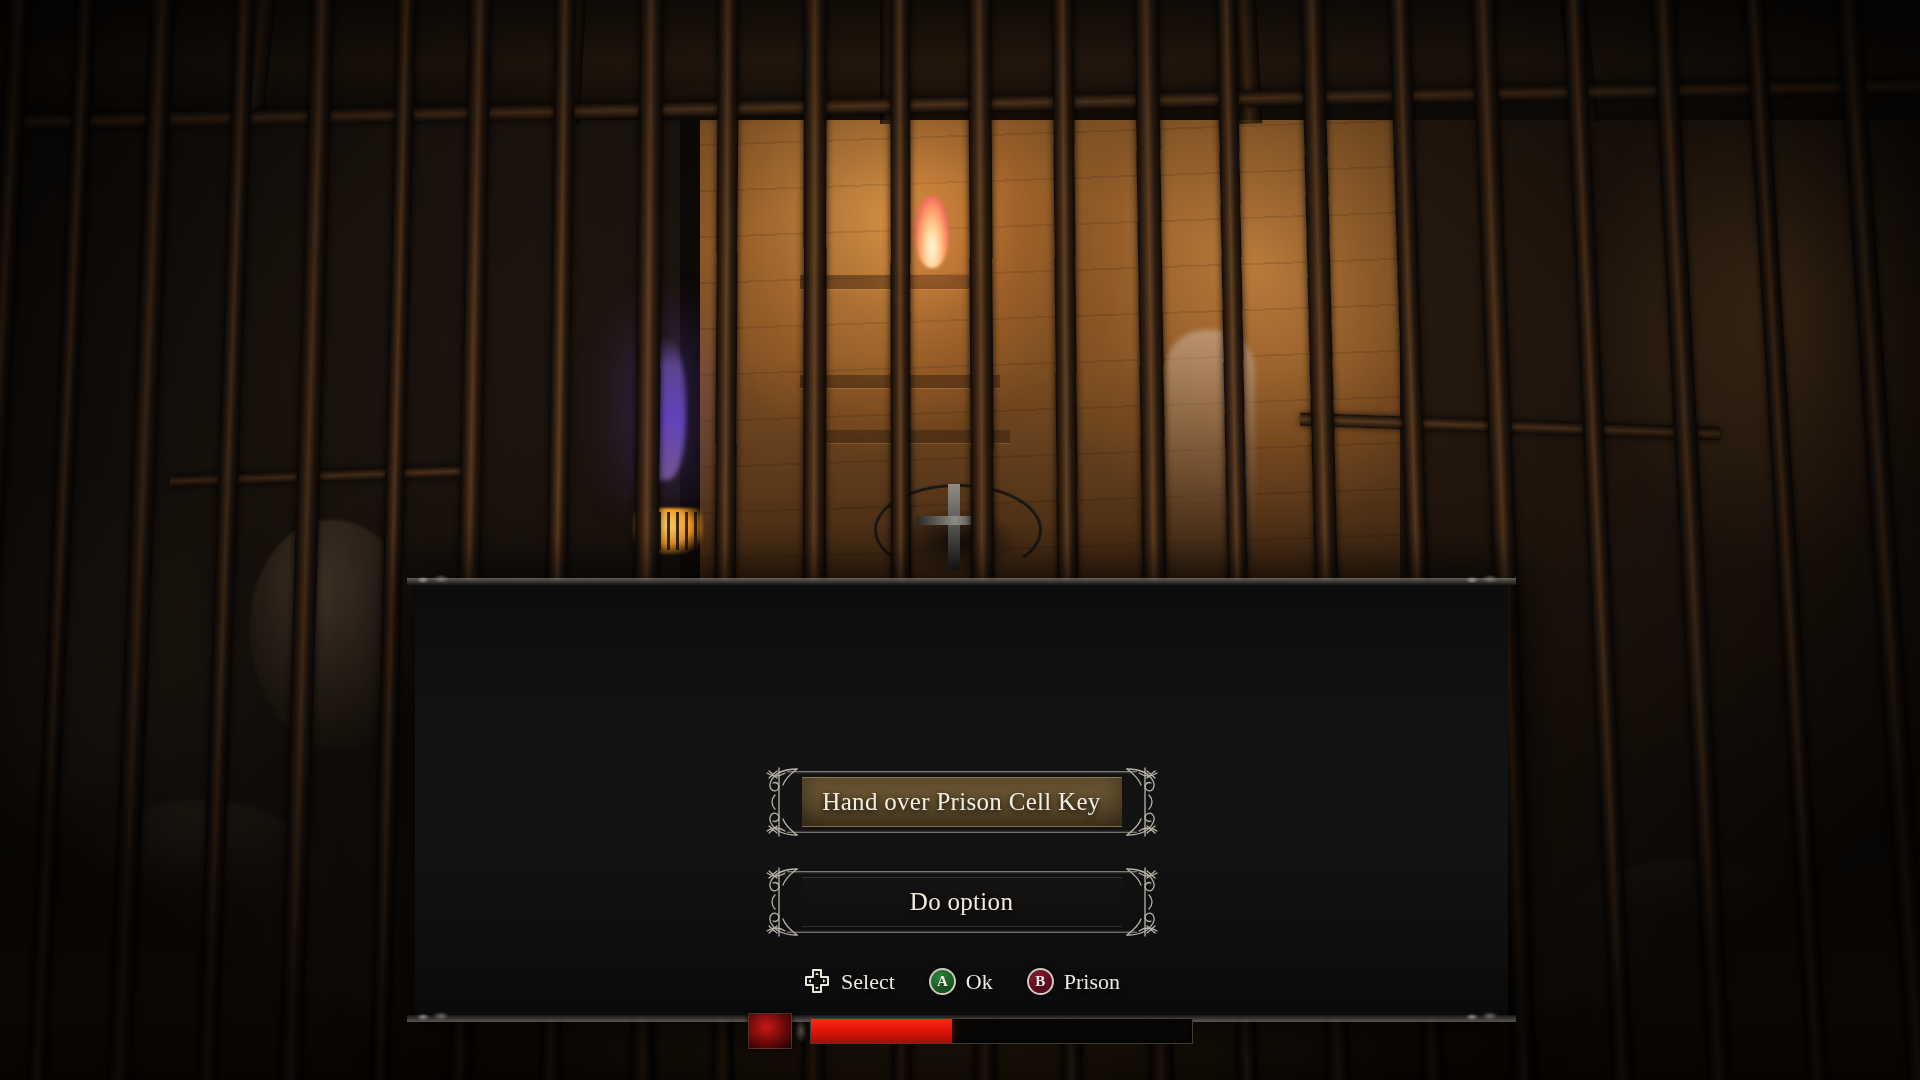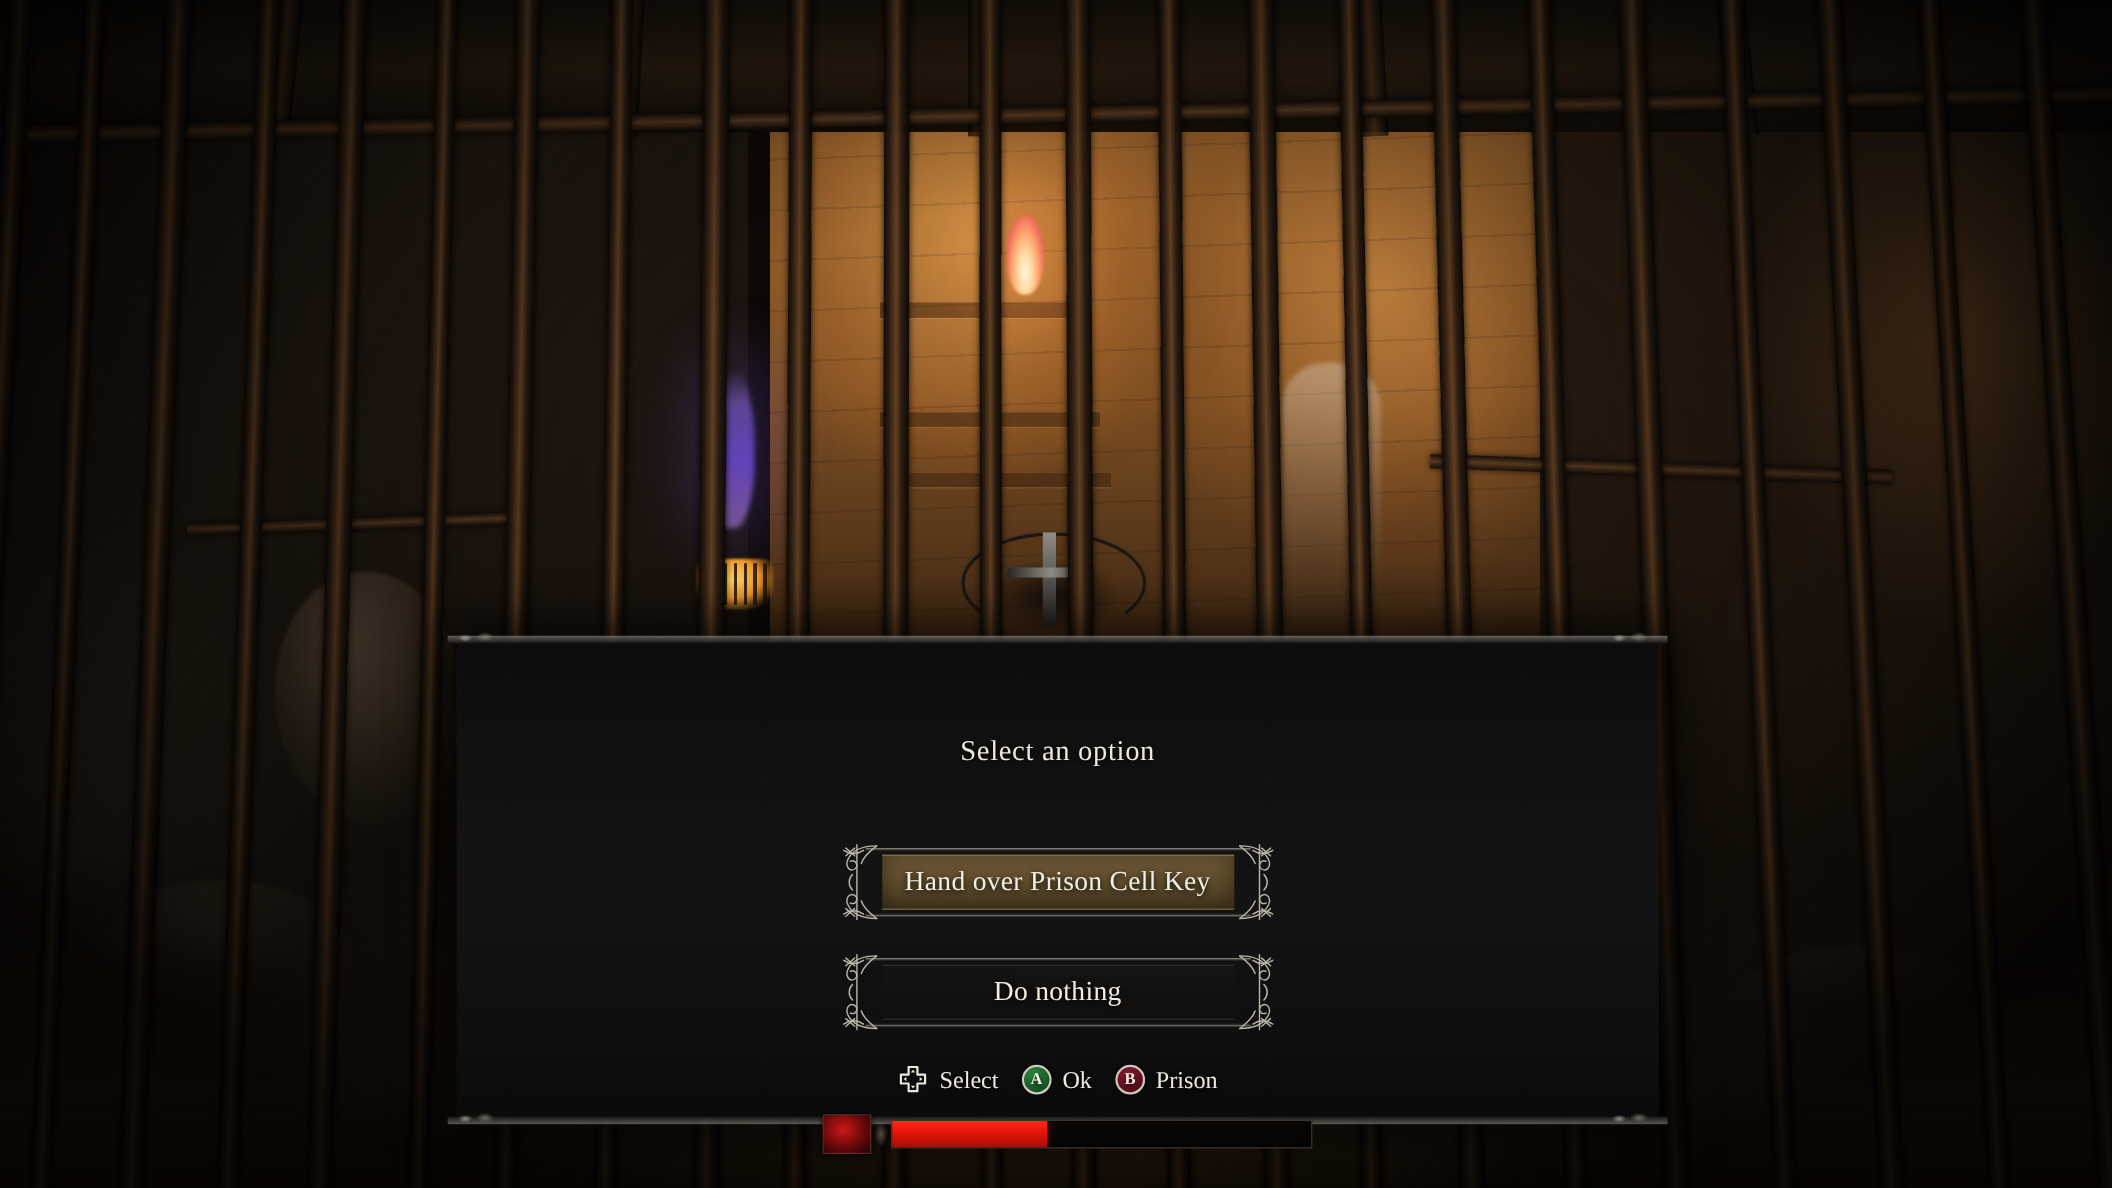--- a/index.html
+++ b/index.html
@@ -352,7 +352,6 @@
   <div class="panel-edge top"></div>
   <div class="panel-edge bottom"></div>
 
-  <div class="dialog-title">Select an option</div>
 
   <div id="options">
 

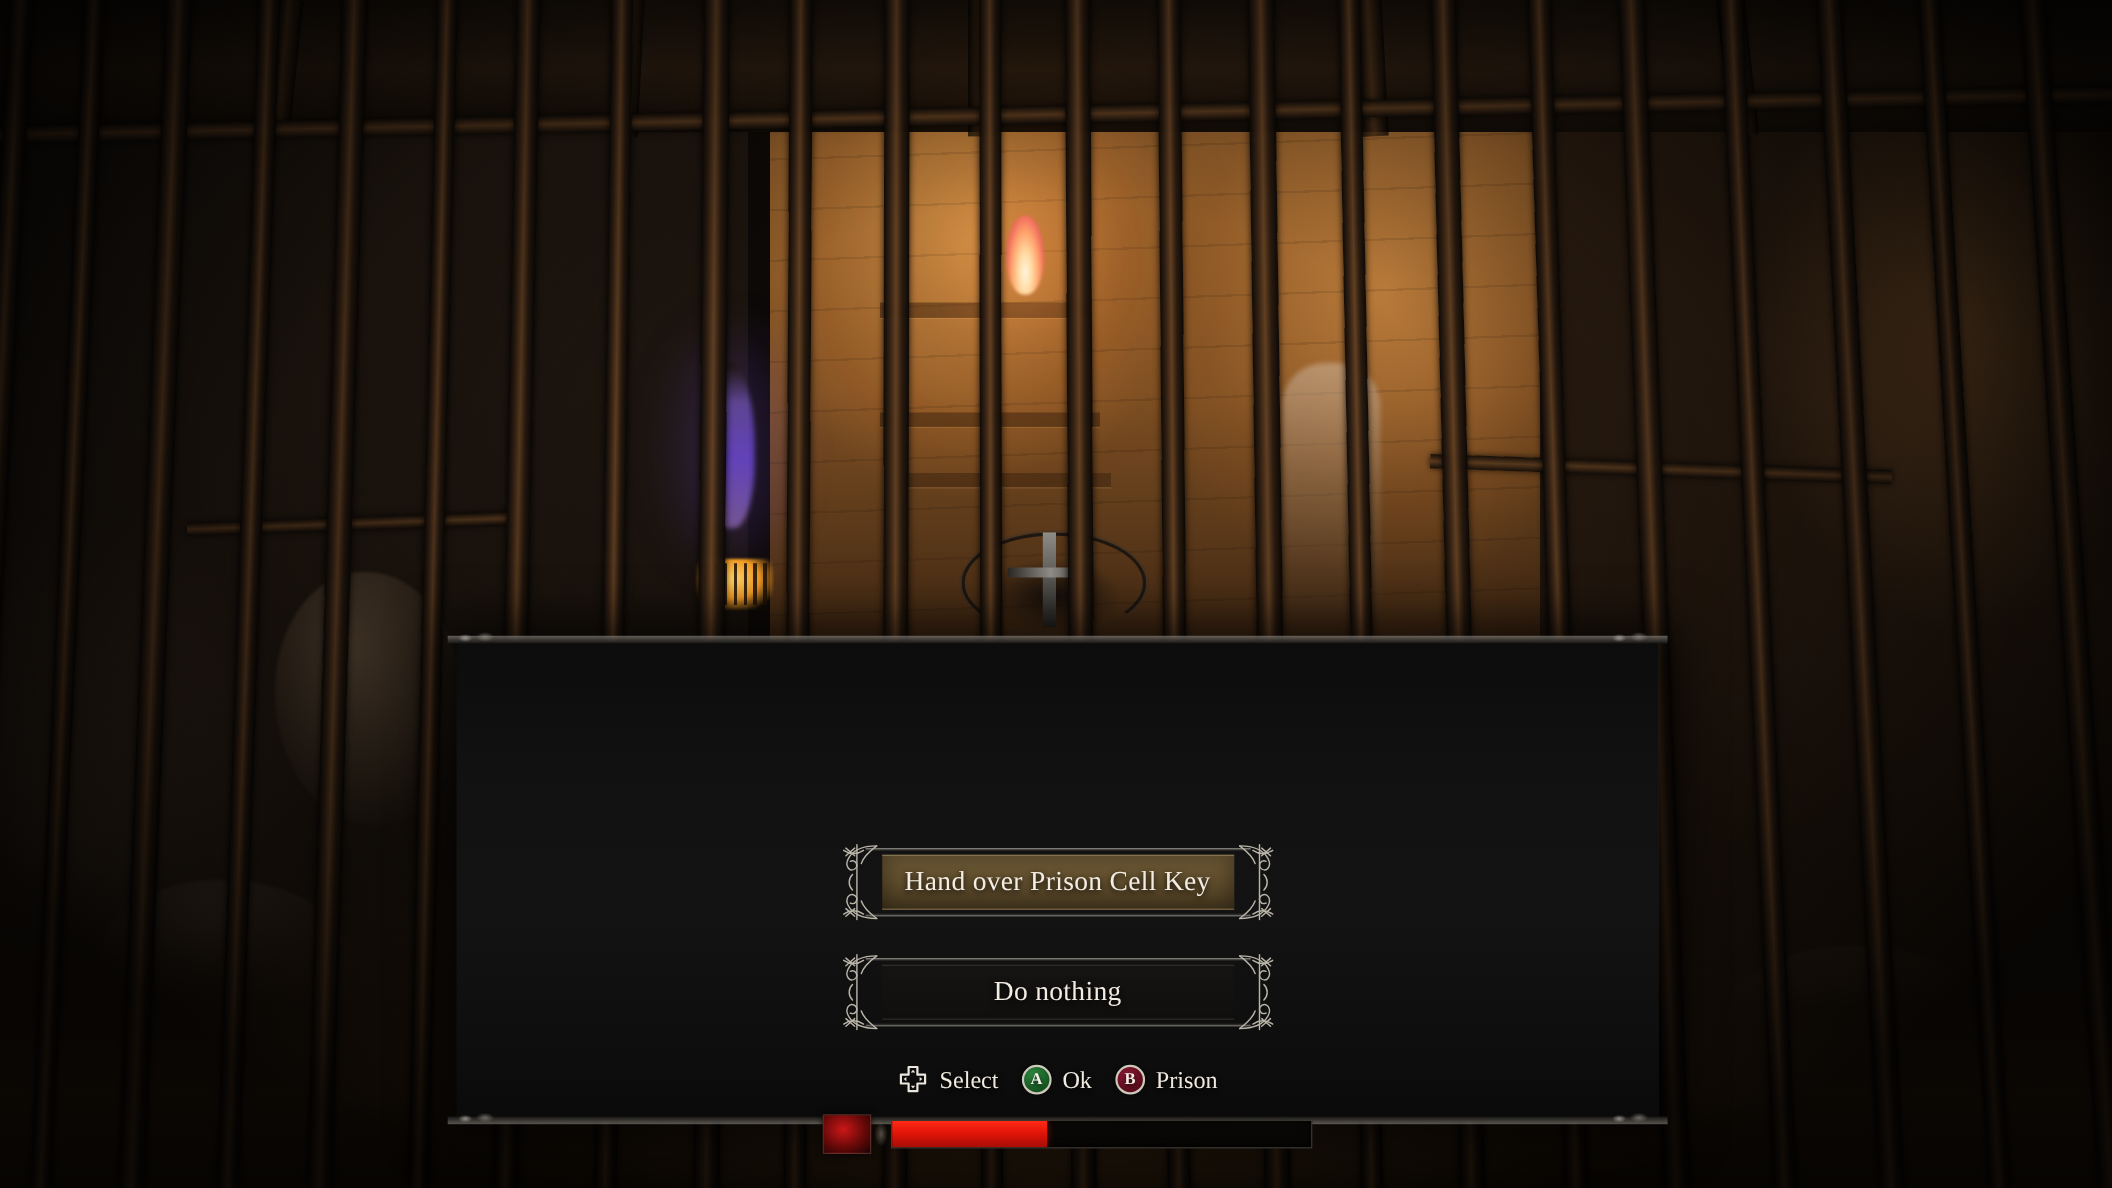--- a/index.html
+++ b/index.html
@@ -430,7 +430,7 @@
           </g>
         </svg>
       </div>
-      <div class="option-label">Do nothing</div>
+      <div class="option-label">Do option</div>
     </div>
 
   </div>

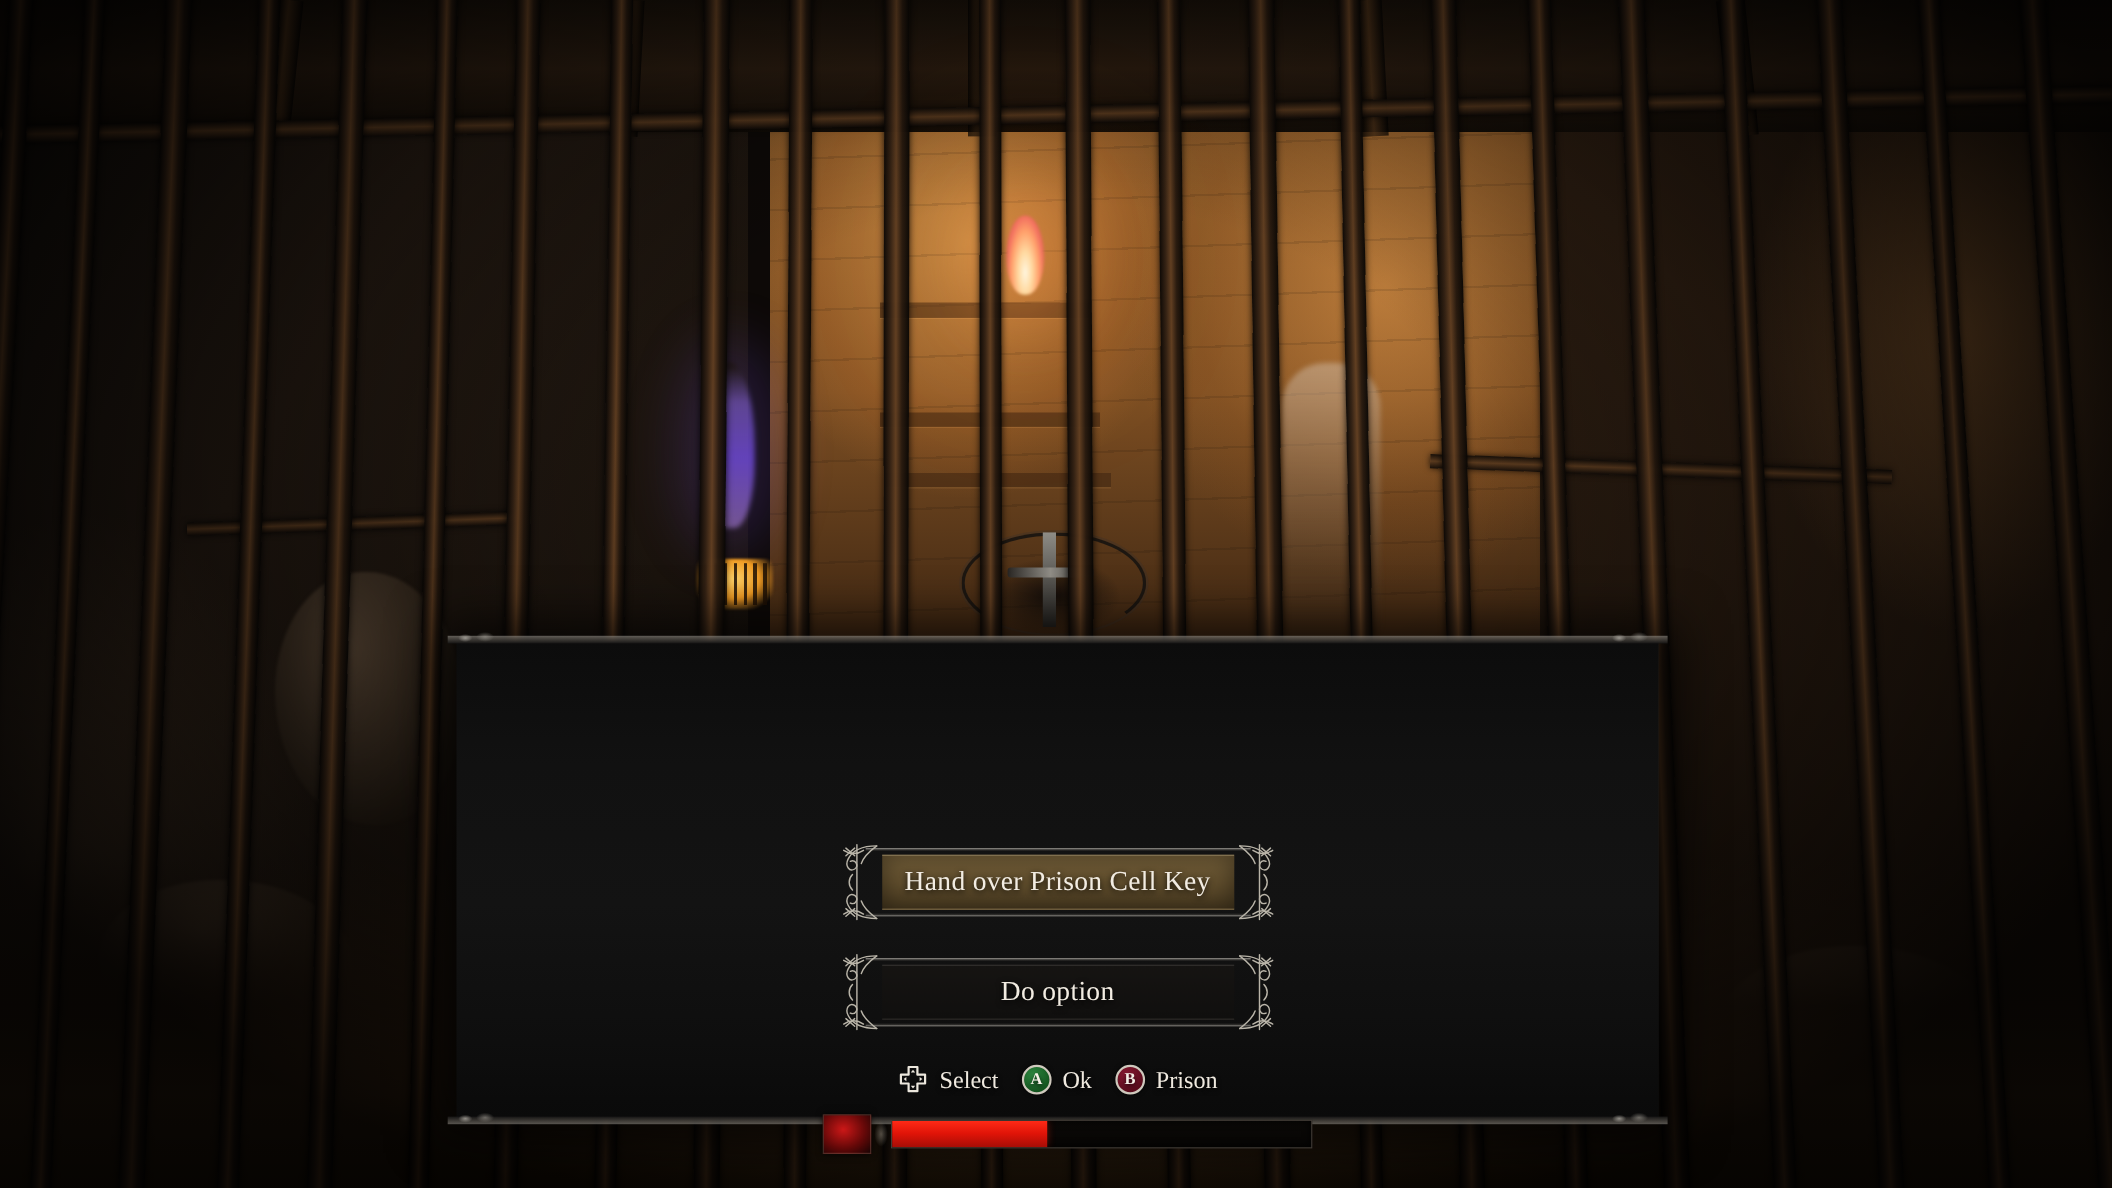--- a/index.html
+++ b/index.html
@@ -227,7 +227,7 @@
   #prompt-bar {
     position:absolute; bottom:22px; left:0; width:100%;
     display:flex; align-items:center; justify-content:center;
-    gap:21px;
+    gap:34px;
   }
   .prompt {
     display:flex; align-items:center; gap:10px;

